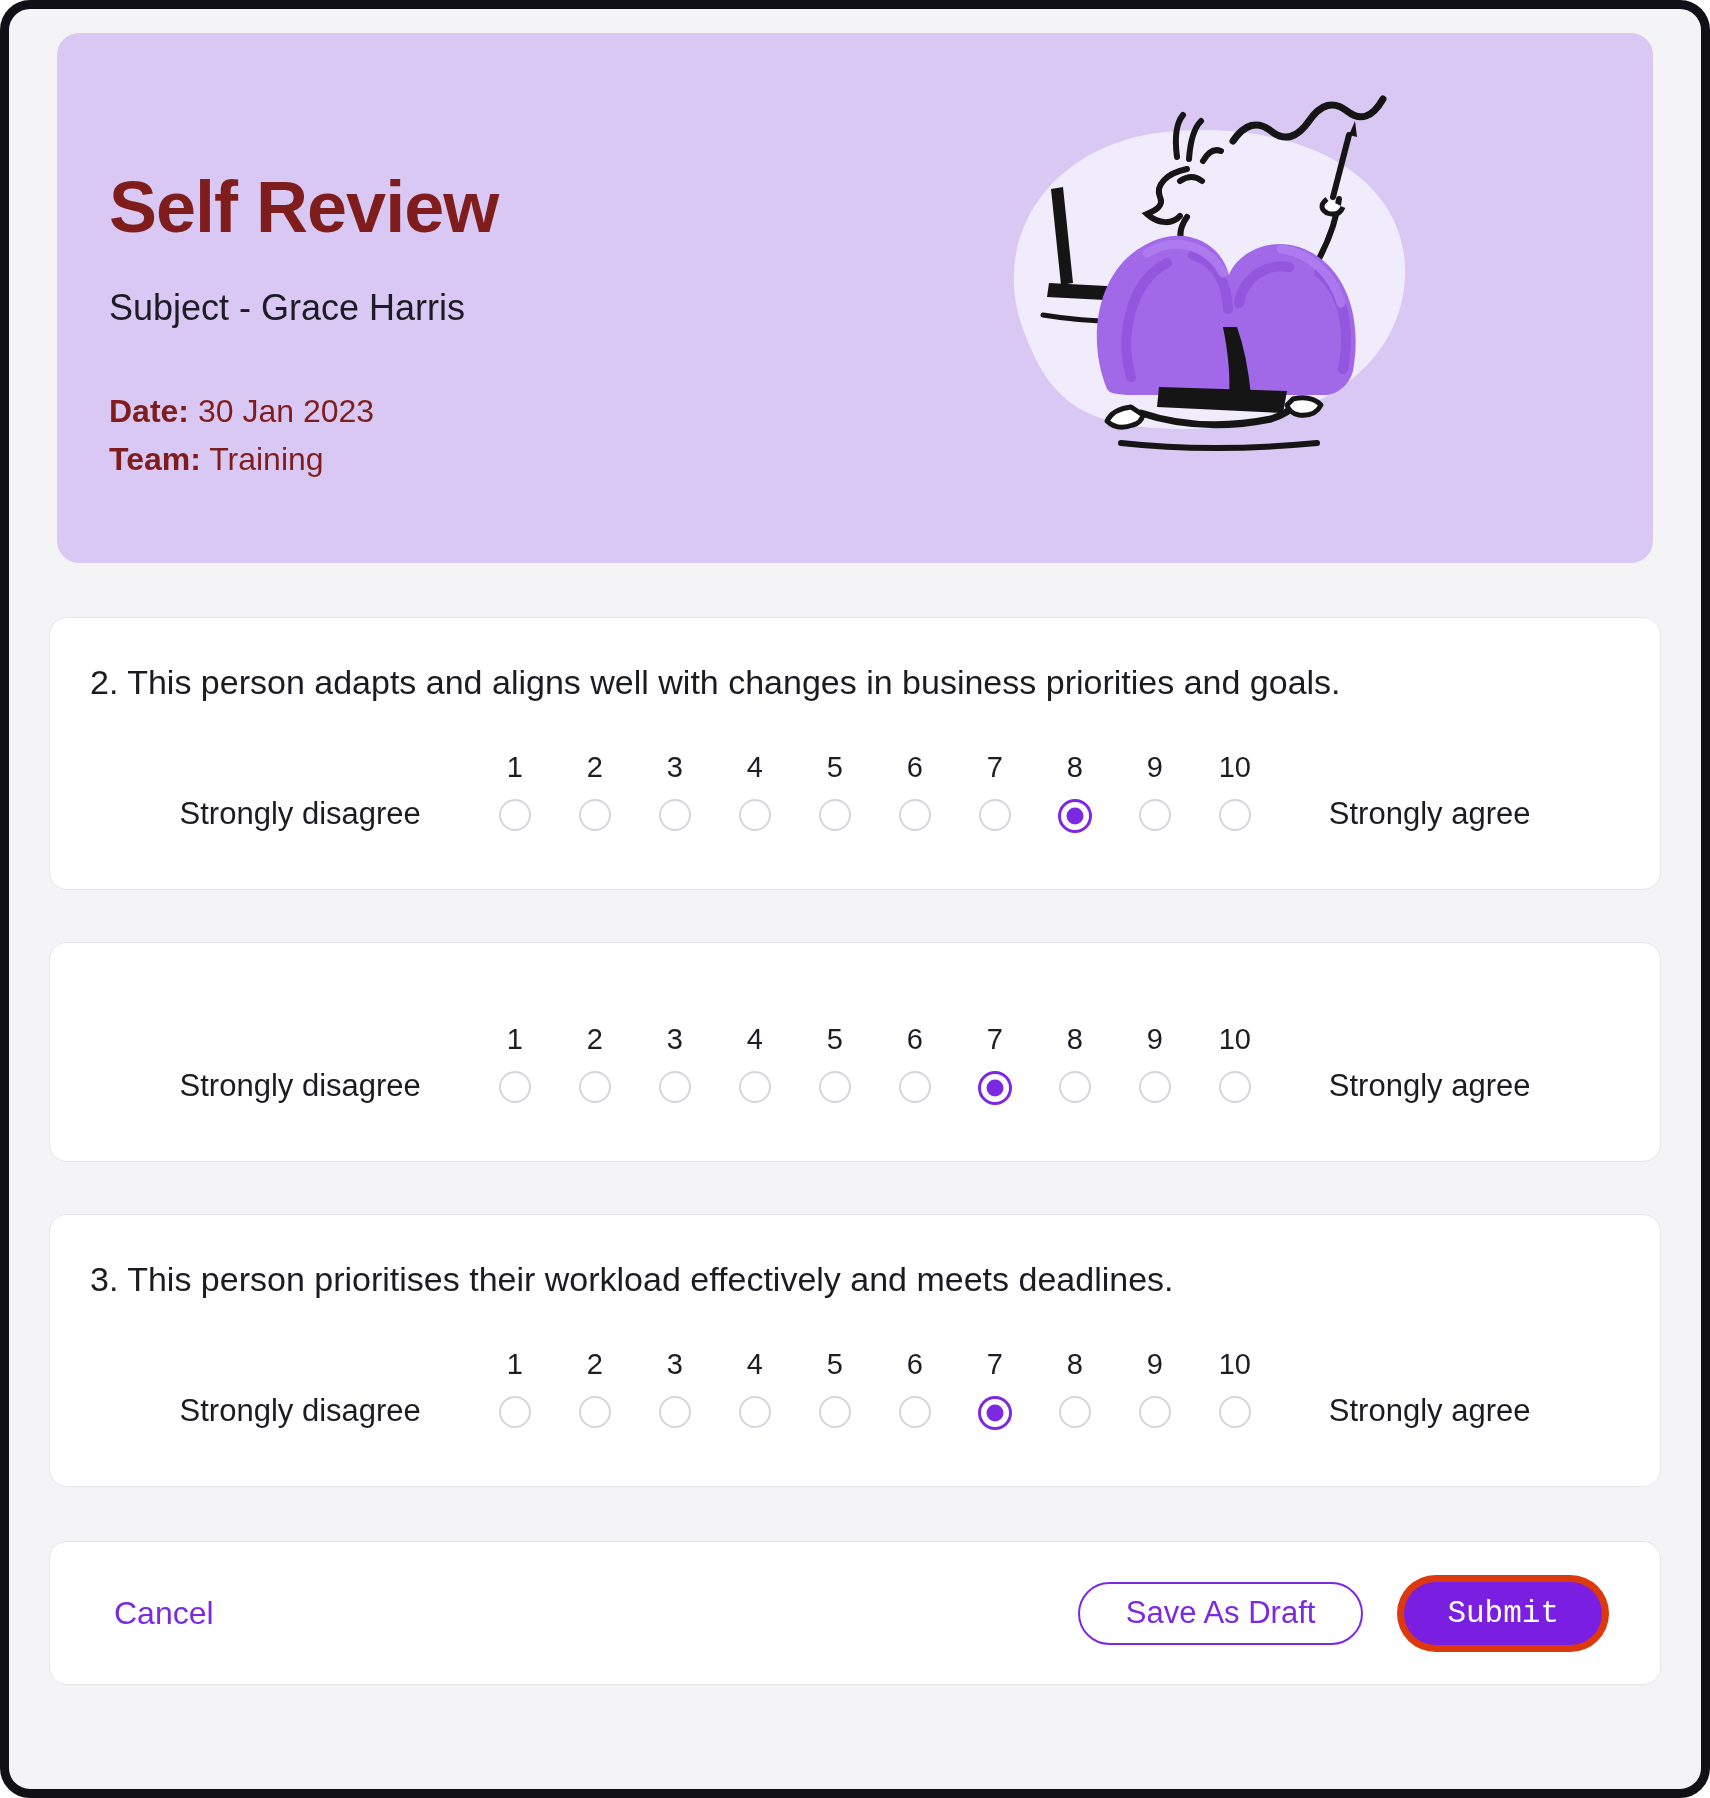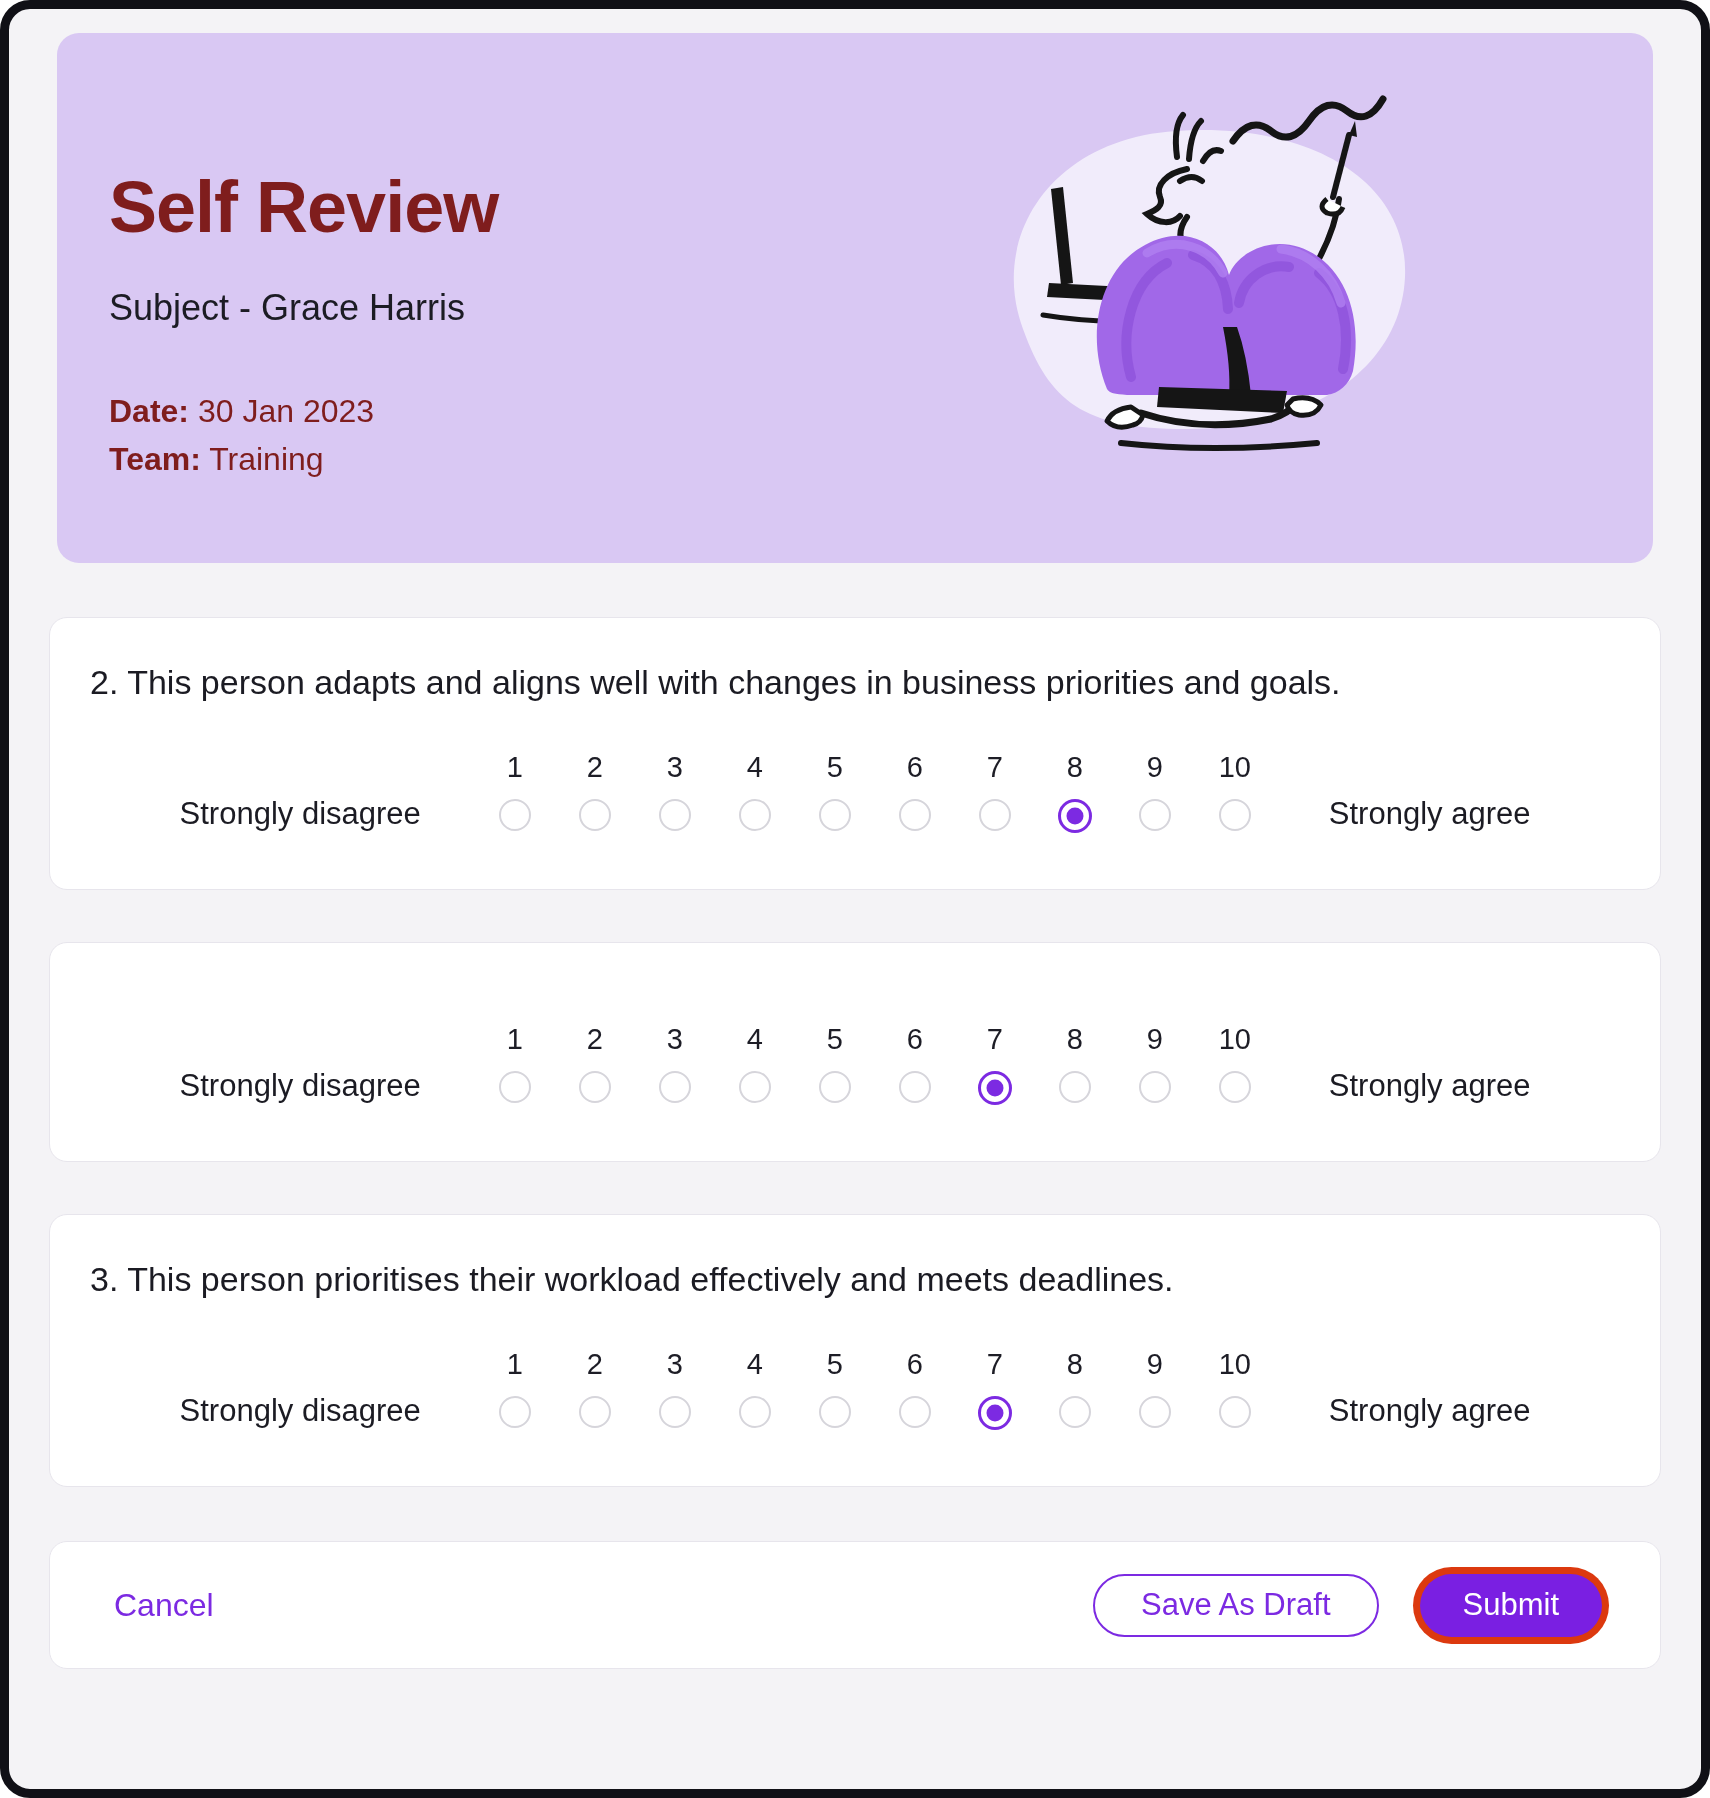--- a/index.html
+++ b/index.html
@@ -34,7 +34,7 @@
     transform:translate(-50%,-50%); border-radius:50%; background:#7c2ae2; }
 
   
-  .footer-card { height:128px; display:flex; align-items:center; padding:0 50px 0 64px; margin-top:2px; }
+  .footer-card { height:144px; display:flex; align-items:center; padding:0 50px 0 64px; margin-top:2px; }
   .cancel { font-size:32px; color:#7c2ae2; cursor:pointer; }
   .btns { margin-left:auto; display:flex; align-items:center; gap:41px; }
   .btn { height:63px; border-radius:999px; font-size:31px; display:flex; align-items:center;

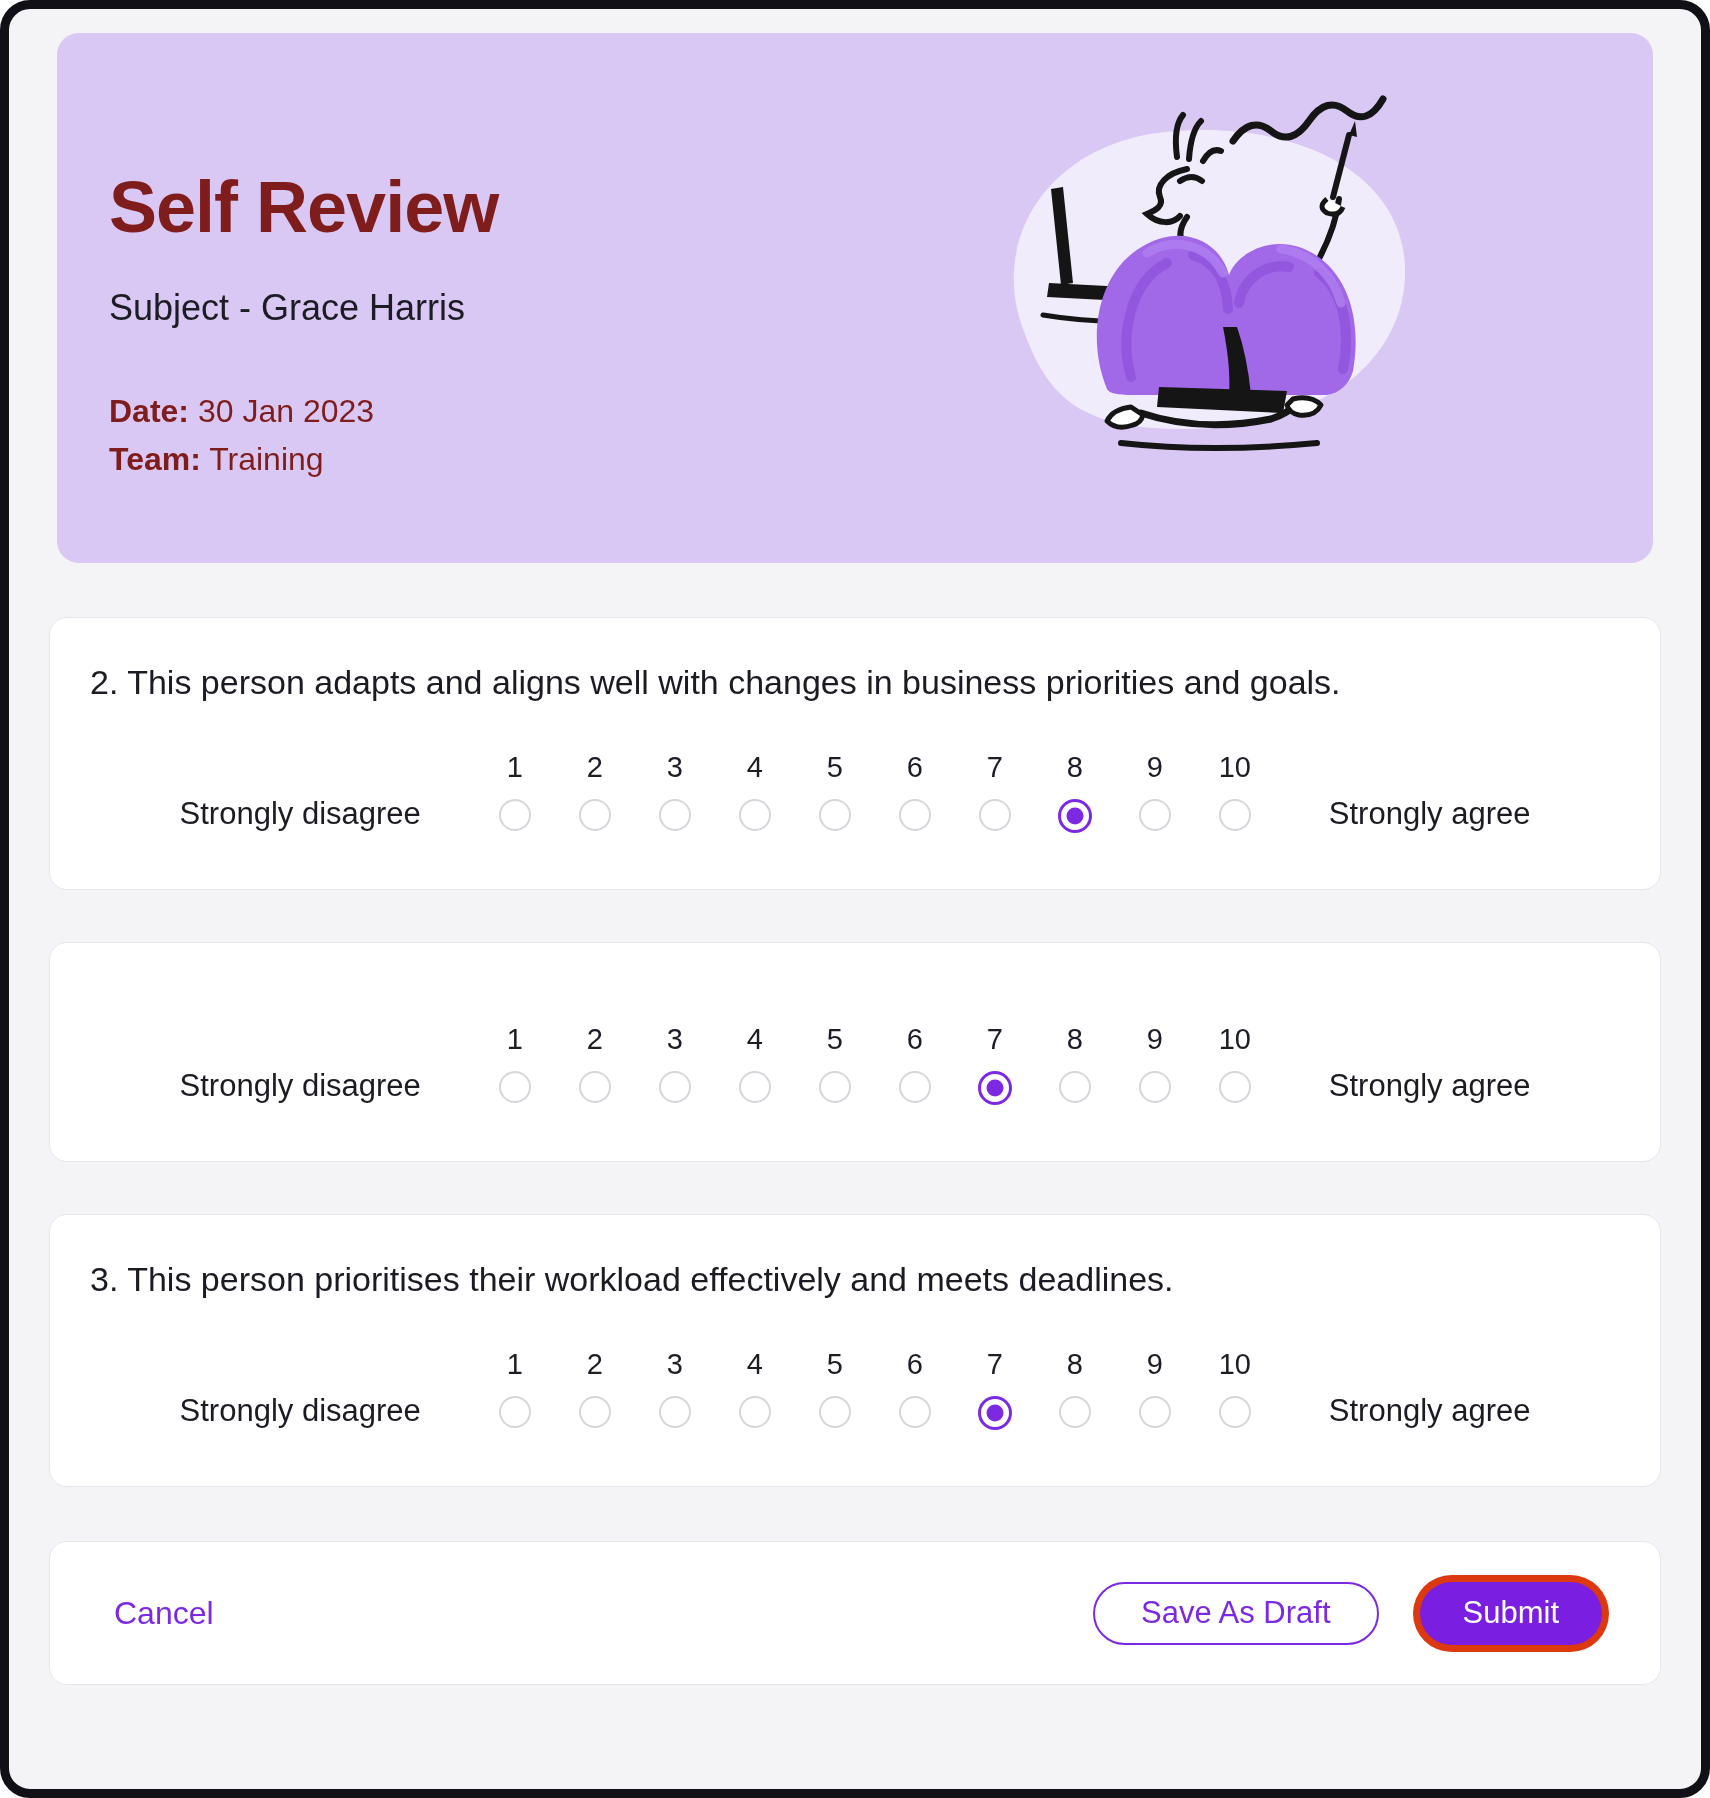--- a/index.html
+++ b/index.html
@@ -41,7 +41,7 @@
     justify-content:center; cursor:pointer; font-family:inherit; }
   .btn-outline { padding:0 46px; border:2px solid #7c2ae2; color:#7c2ae2; background:#ffffff; }
   .btn-primary { padding:12px 43px; border:none; color:#ffffff; background:#7a1fe2;
-    box-shadow:0 0 0 7px #dc390f; margin-right:8px; }
+    box-shadow:0 0 0 7px #dc390f; margin-right:8px;font-family:Liberation Mono, monospace; }
 </style>
 </head>
 <body>

